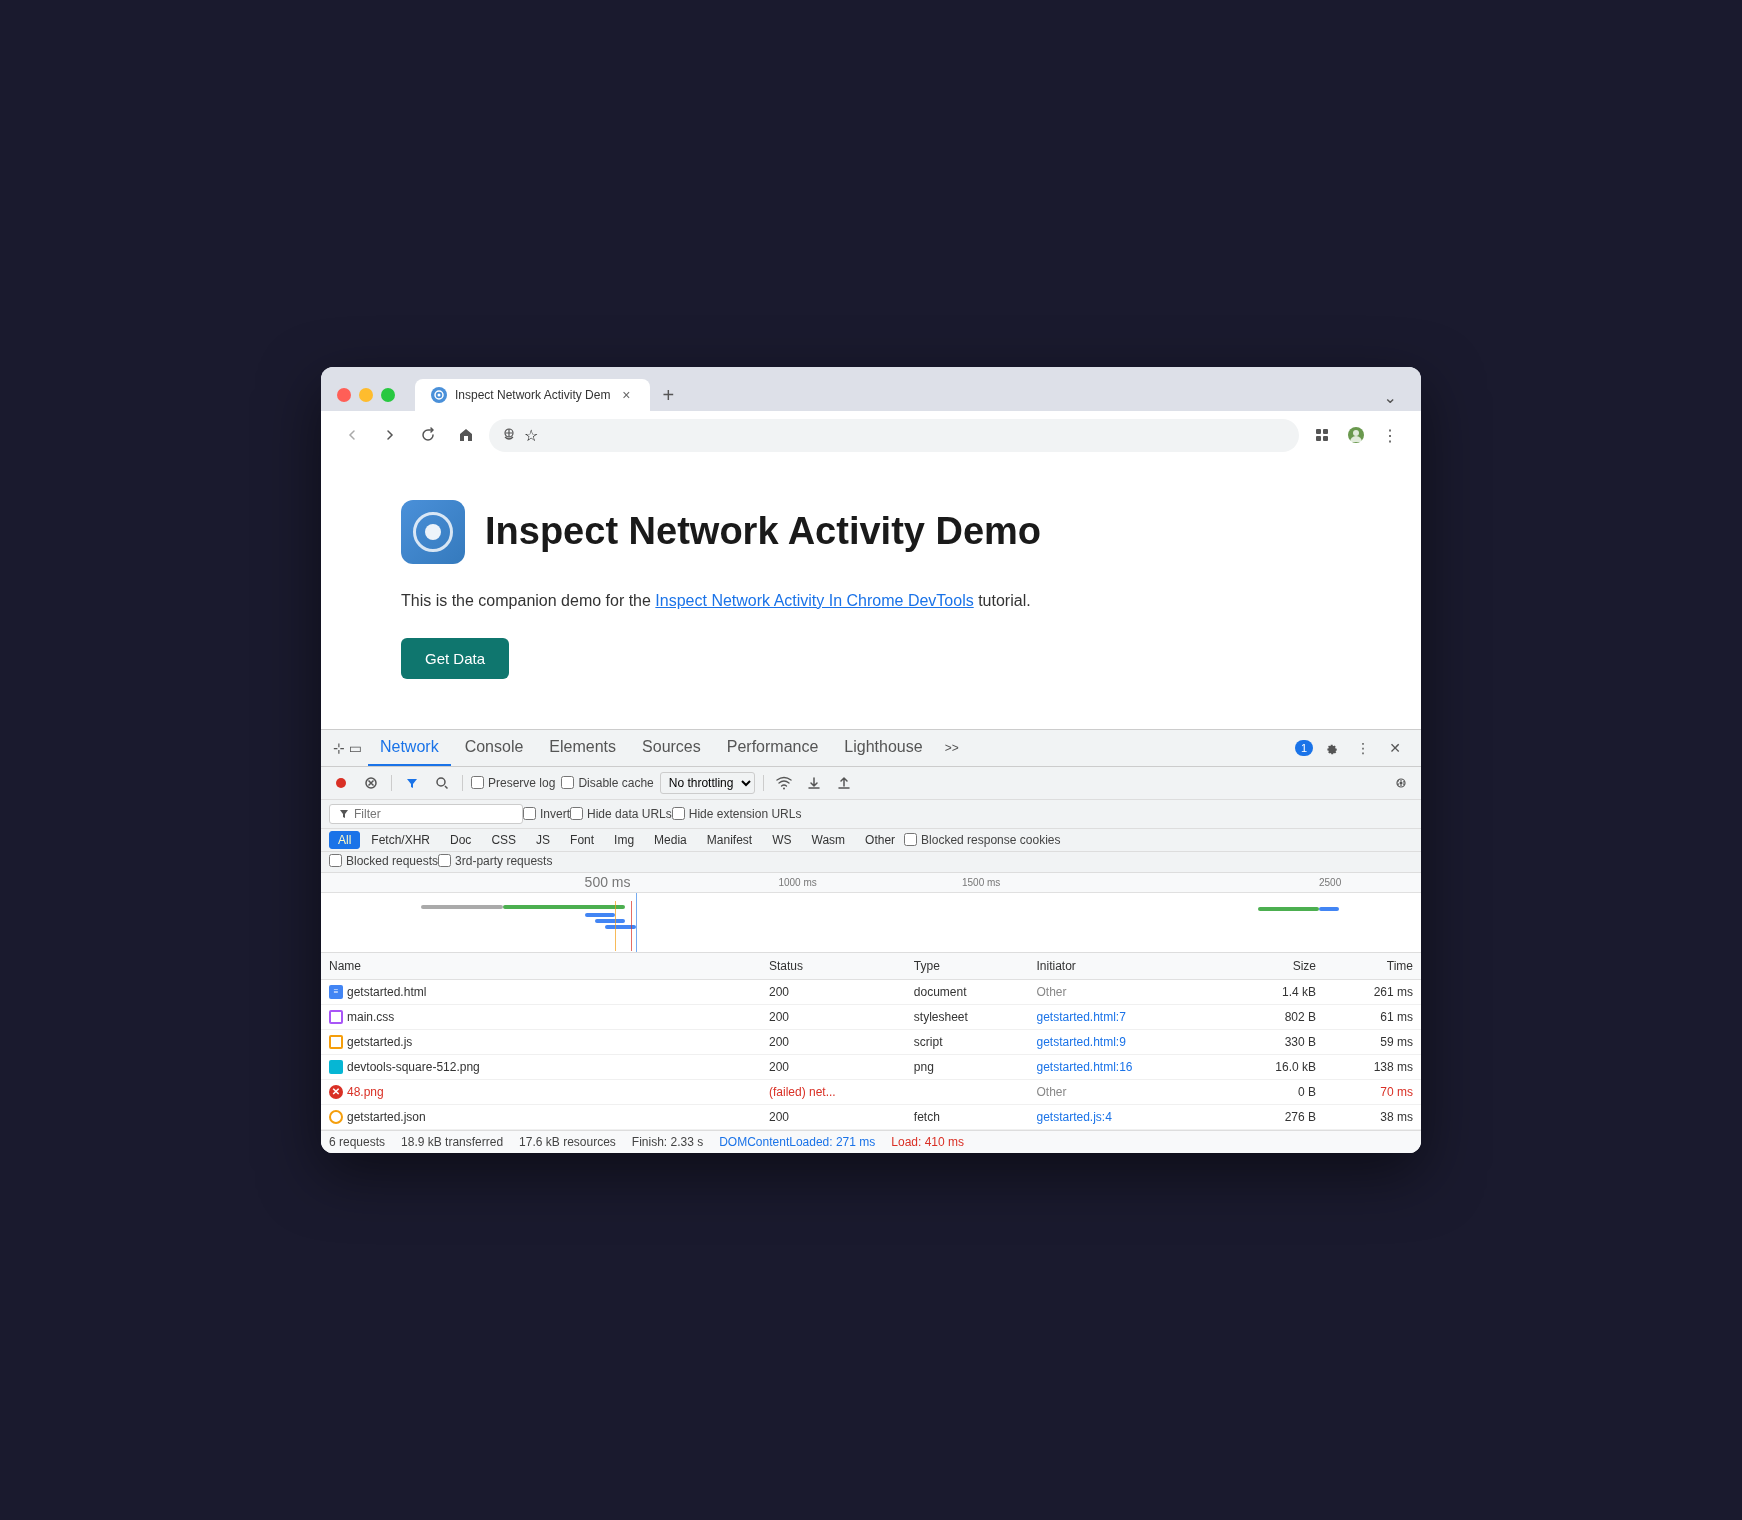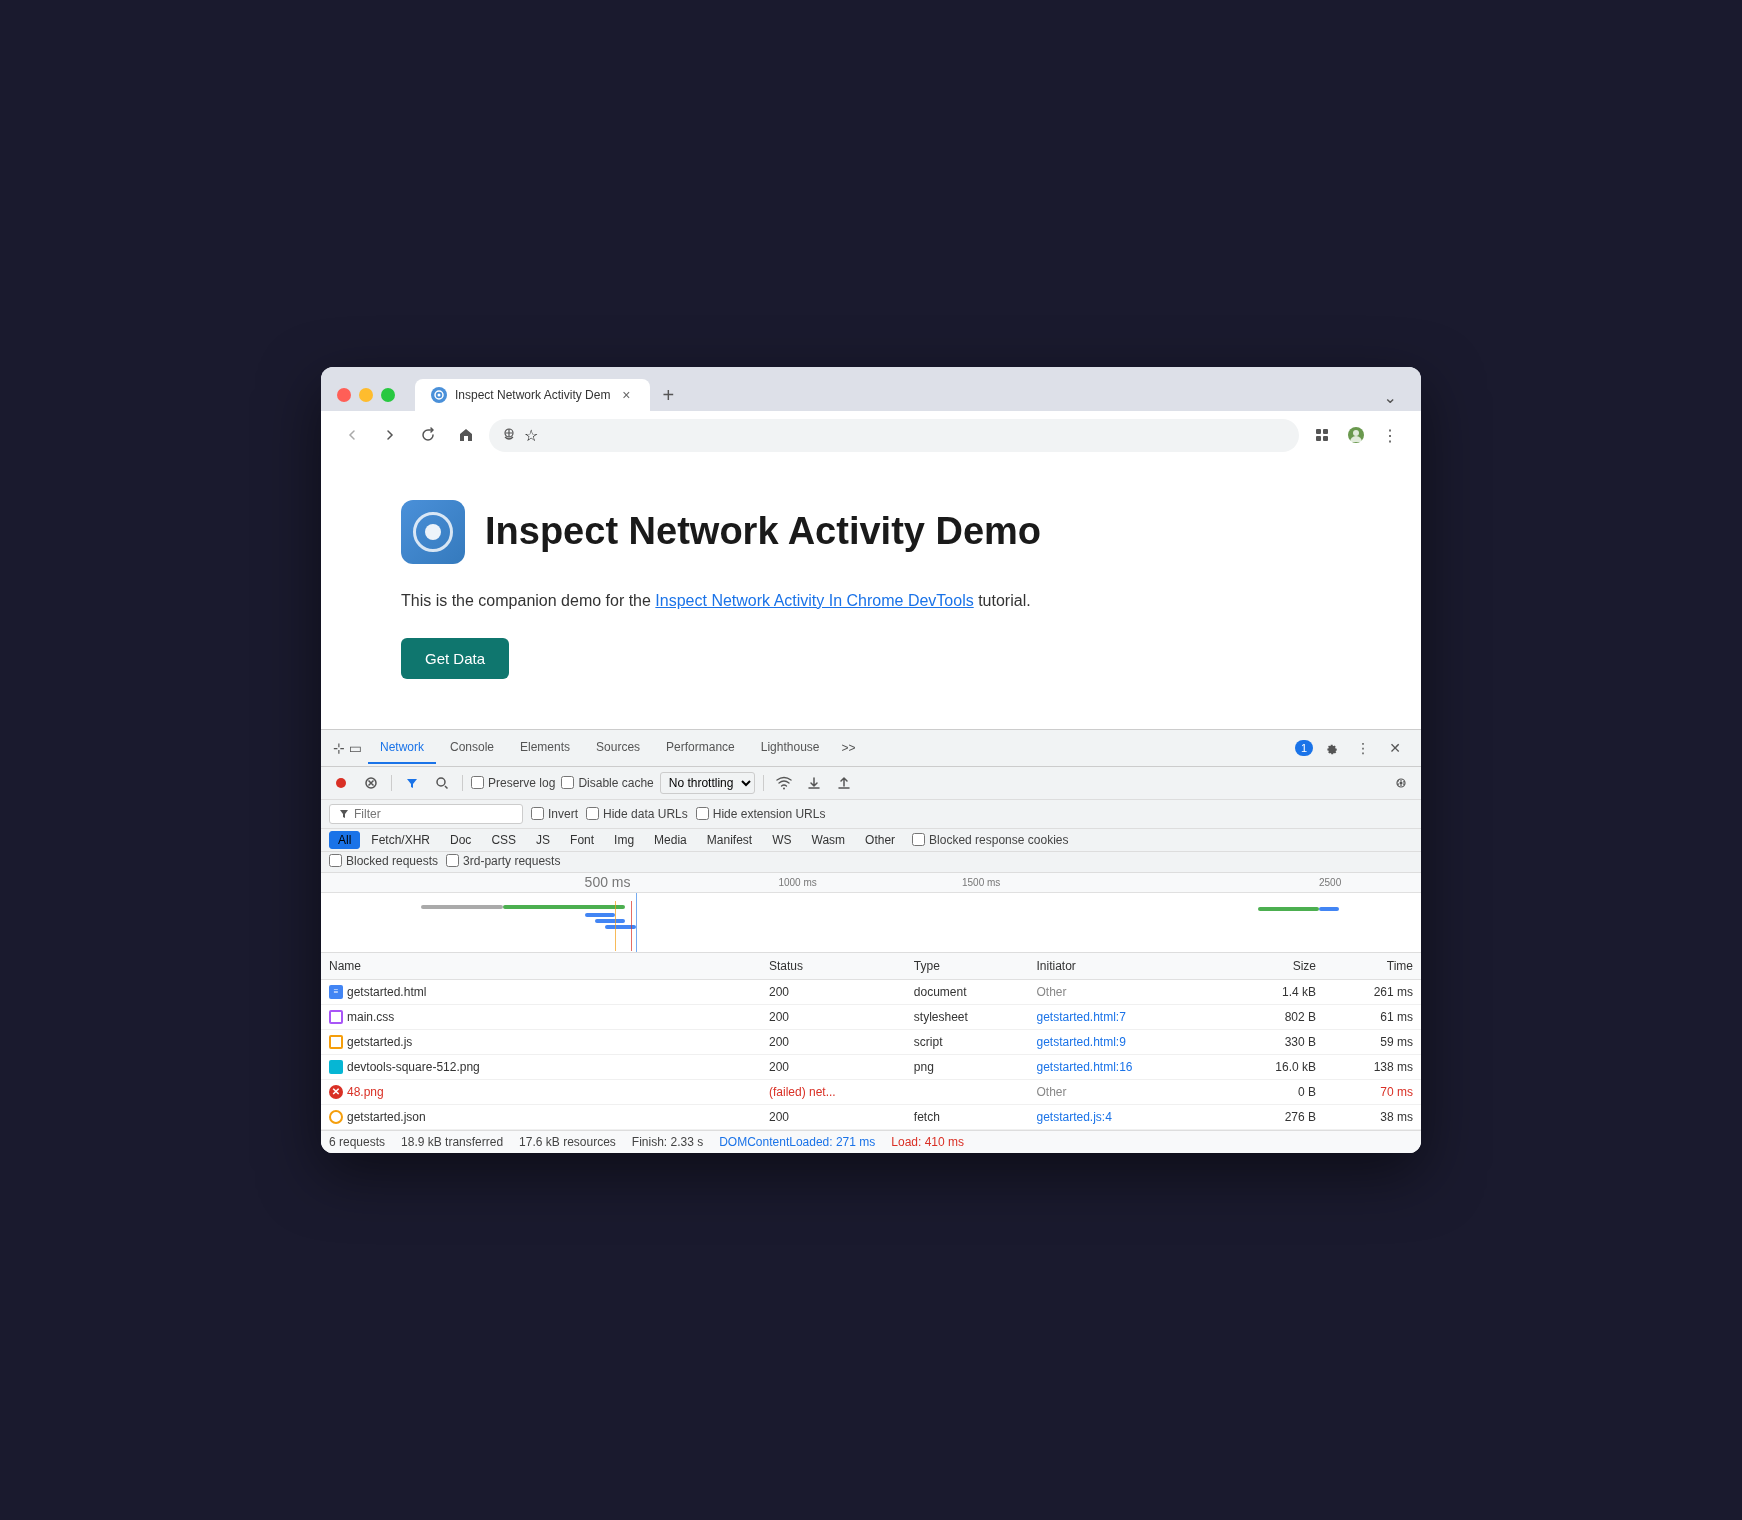--- a/index.html
+++ b/index.html
@@ -241,7 +241,7 @@
     }
     .devtools-tab {
       padding: 8px 12px;
-      font-size: 12px;
+      font-size: 16px;
       color: #555;
       cursor: pointer;
       border-bottom: 2px solid transparent;

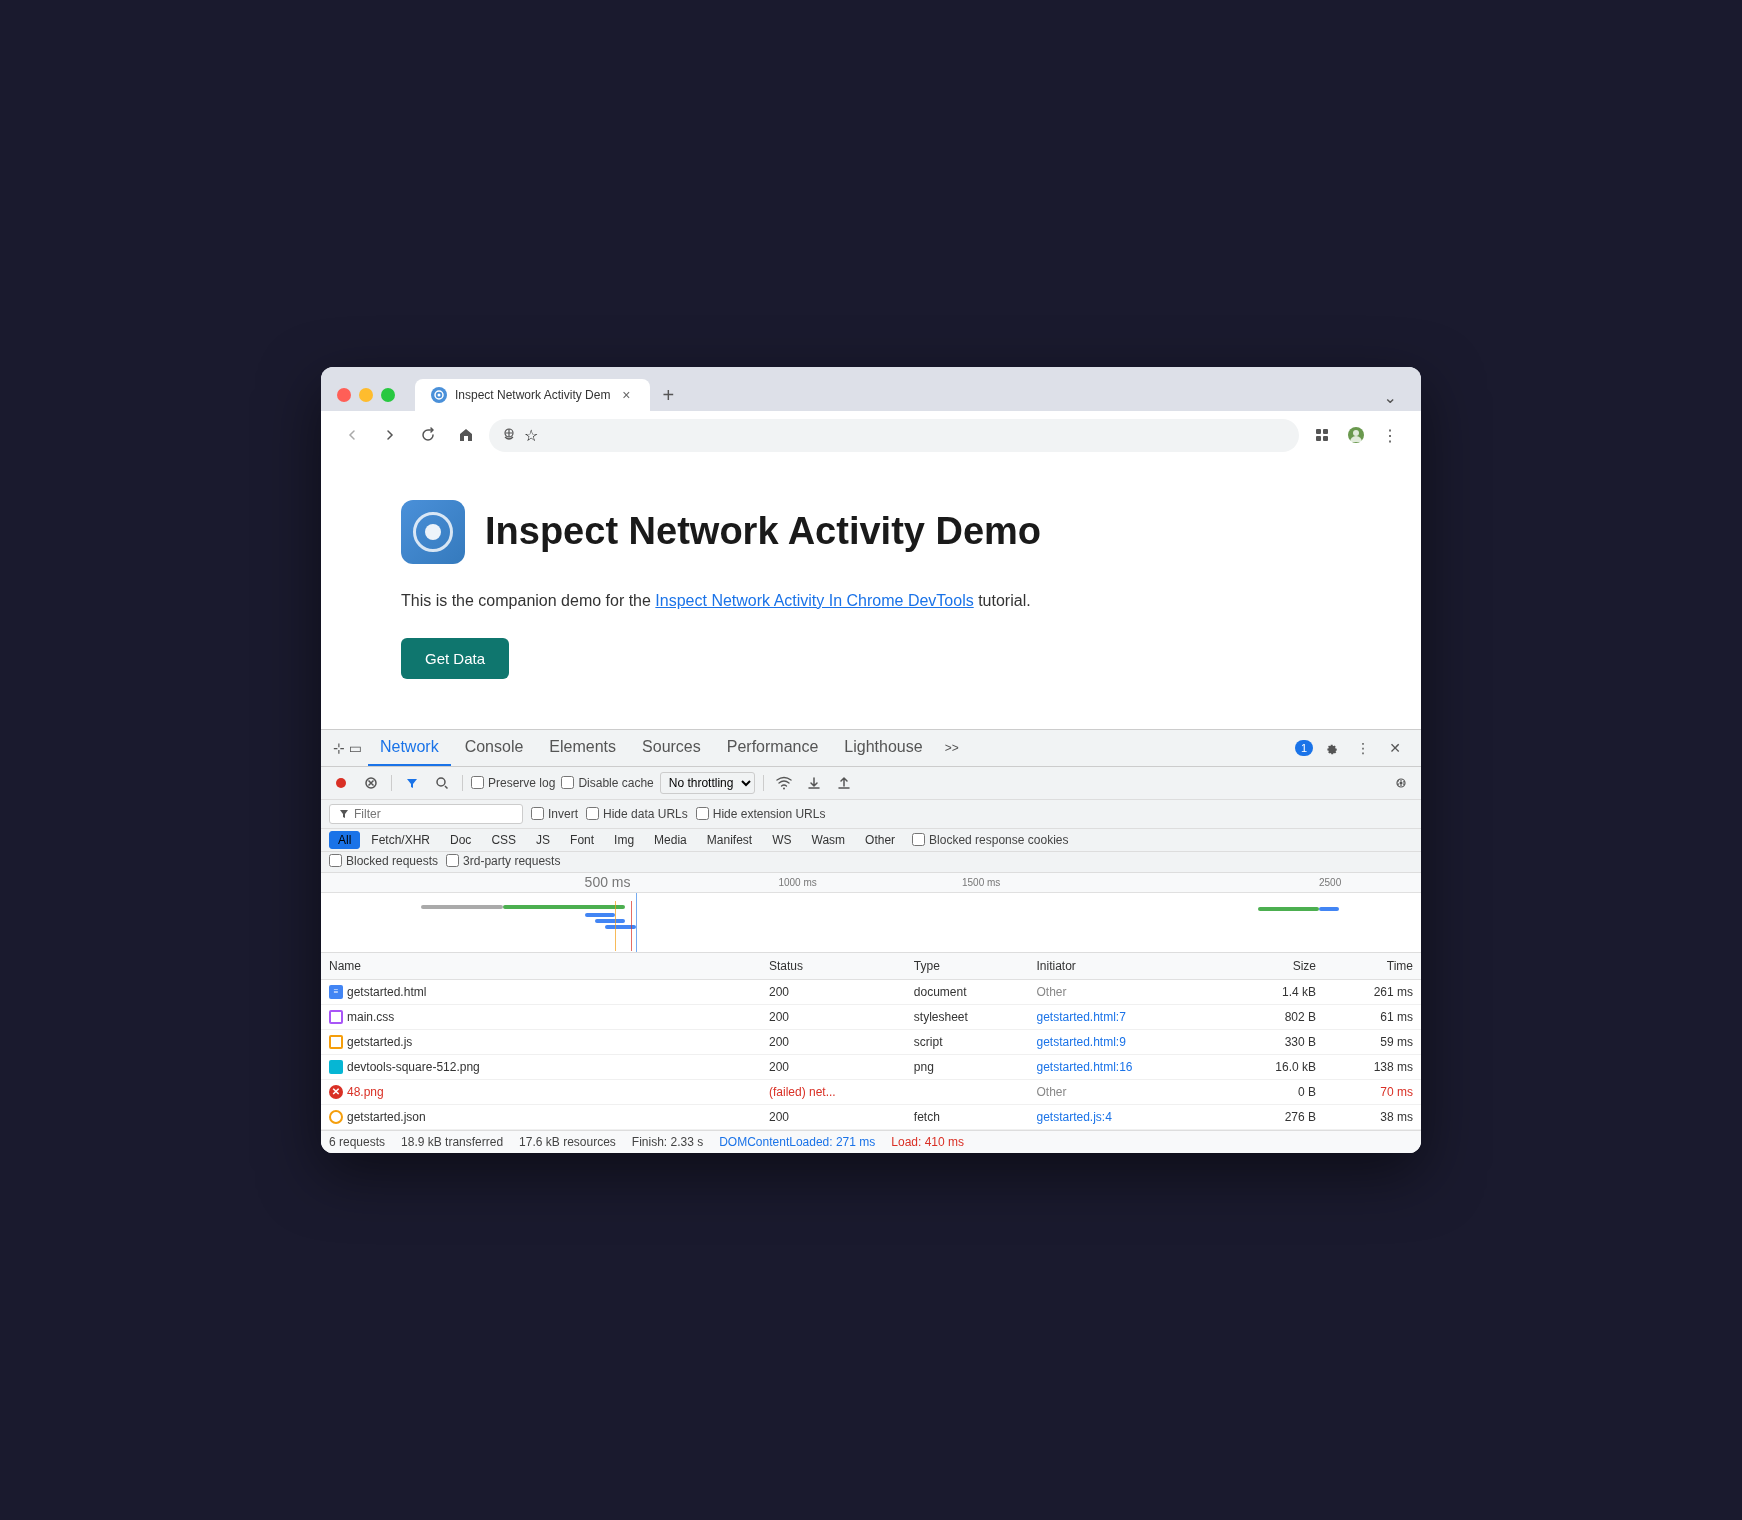--- a/index.html
+++ b/index.html
@@ -340,7 +340,6 @@
       padding: 4px 8px;
       display: flex;
       align-items: center;
-      gap: 8px;
       flex-wrap: wrap;
     }
     .filter-input-area {

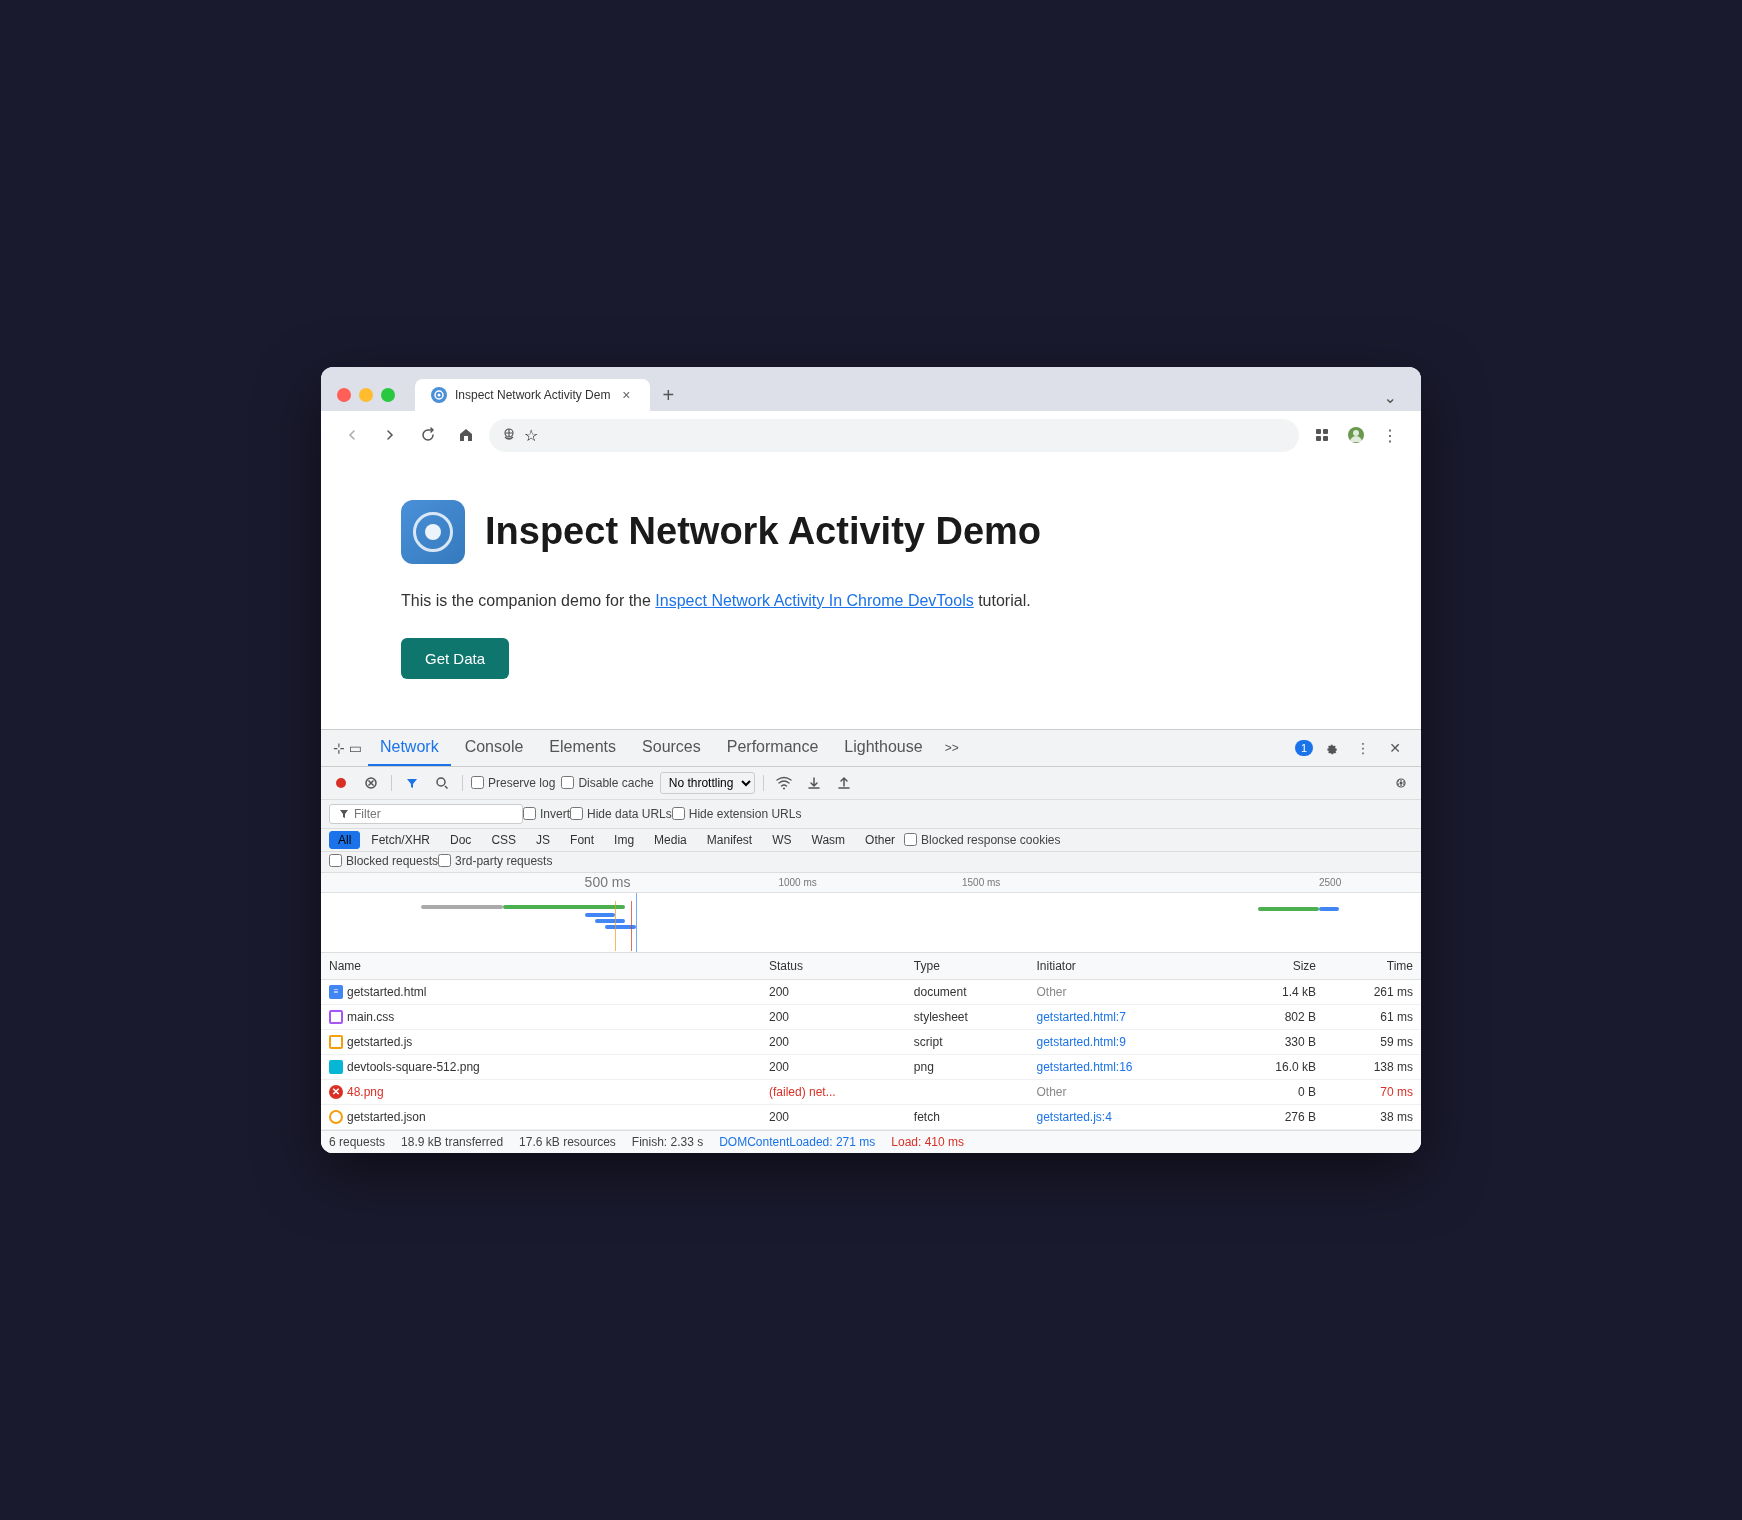--- a/index.html
+++ b/index.html
@@ -374,7 +374,7 @@
     }
     .type-btn.active {
       background: #1a73e8;
-      color: #000000;
+      color: #fef9c3;
       border-color: #1a73e8;
     }
     

